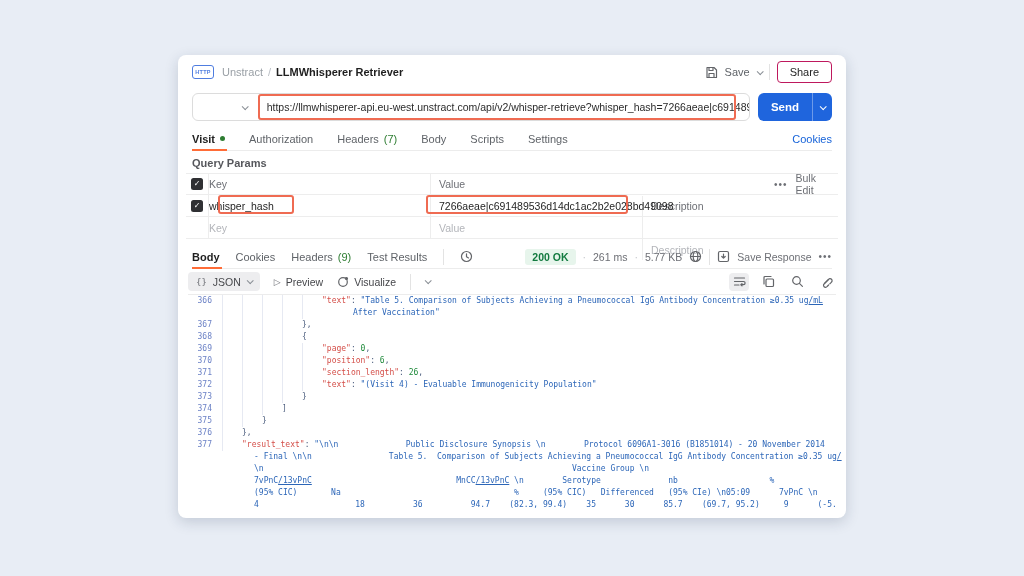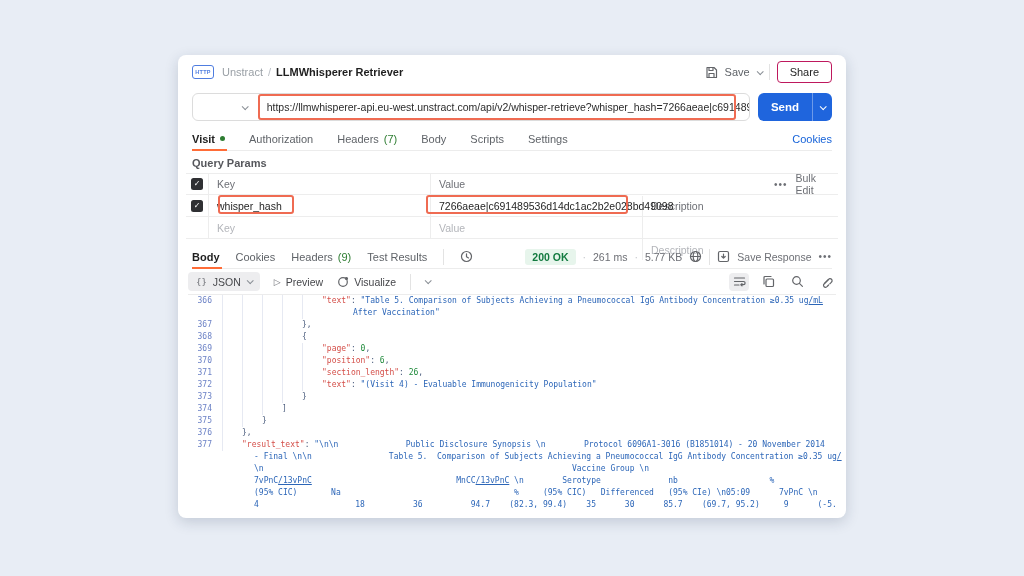--- a/index.html
+++ b/index.html
@@ -47,7 +47,7 @@
   .qrow { display:flex; height:22px; align-items:center; border-bottom:1px solid #ededed; }
   .qrow.head { border-top:1px solid #ededed; color:#6d6f75; }
   .c-check { width:22px; display:flex; justify-content:center; }
-  .c-key   { width:222px; padding-left:8px; border-left:1px solid #ededed; height:100%; display:flex; align-items:center; }
+  .c-key   { width:222px; padding-left:0; border-left:1px solid #ededed; height:100%; display:flex; align-items:center; }
   .c-val   { width:212px; padding-left:8px; border-left:1px solid #ededed; height:100%; display:flex; align-items:center; }
   .c-desc  { width:132px; padding-left:8px; border-left:1px solid #ededed; height:100%; display:flex; align-items:center;margin-top:44px; }
   .c-act   { flex:1; display:flex; align-items:center; justify-content:flex-end; gap:8px; padding-right:6px; color:#6d6f75; }

